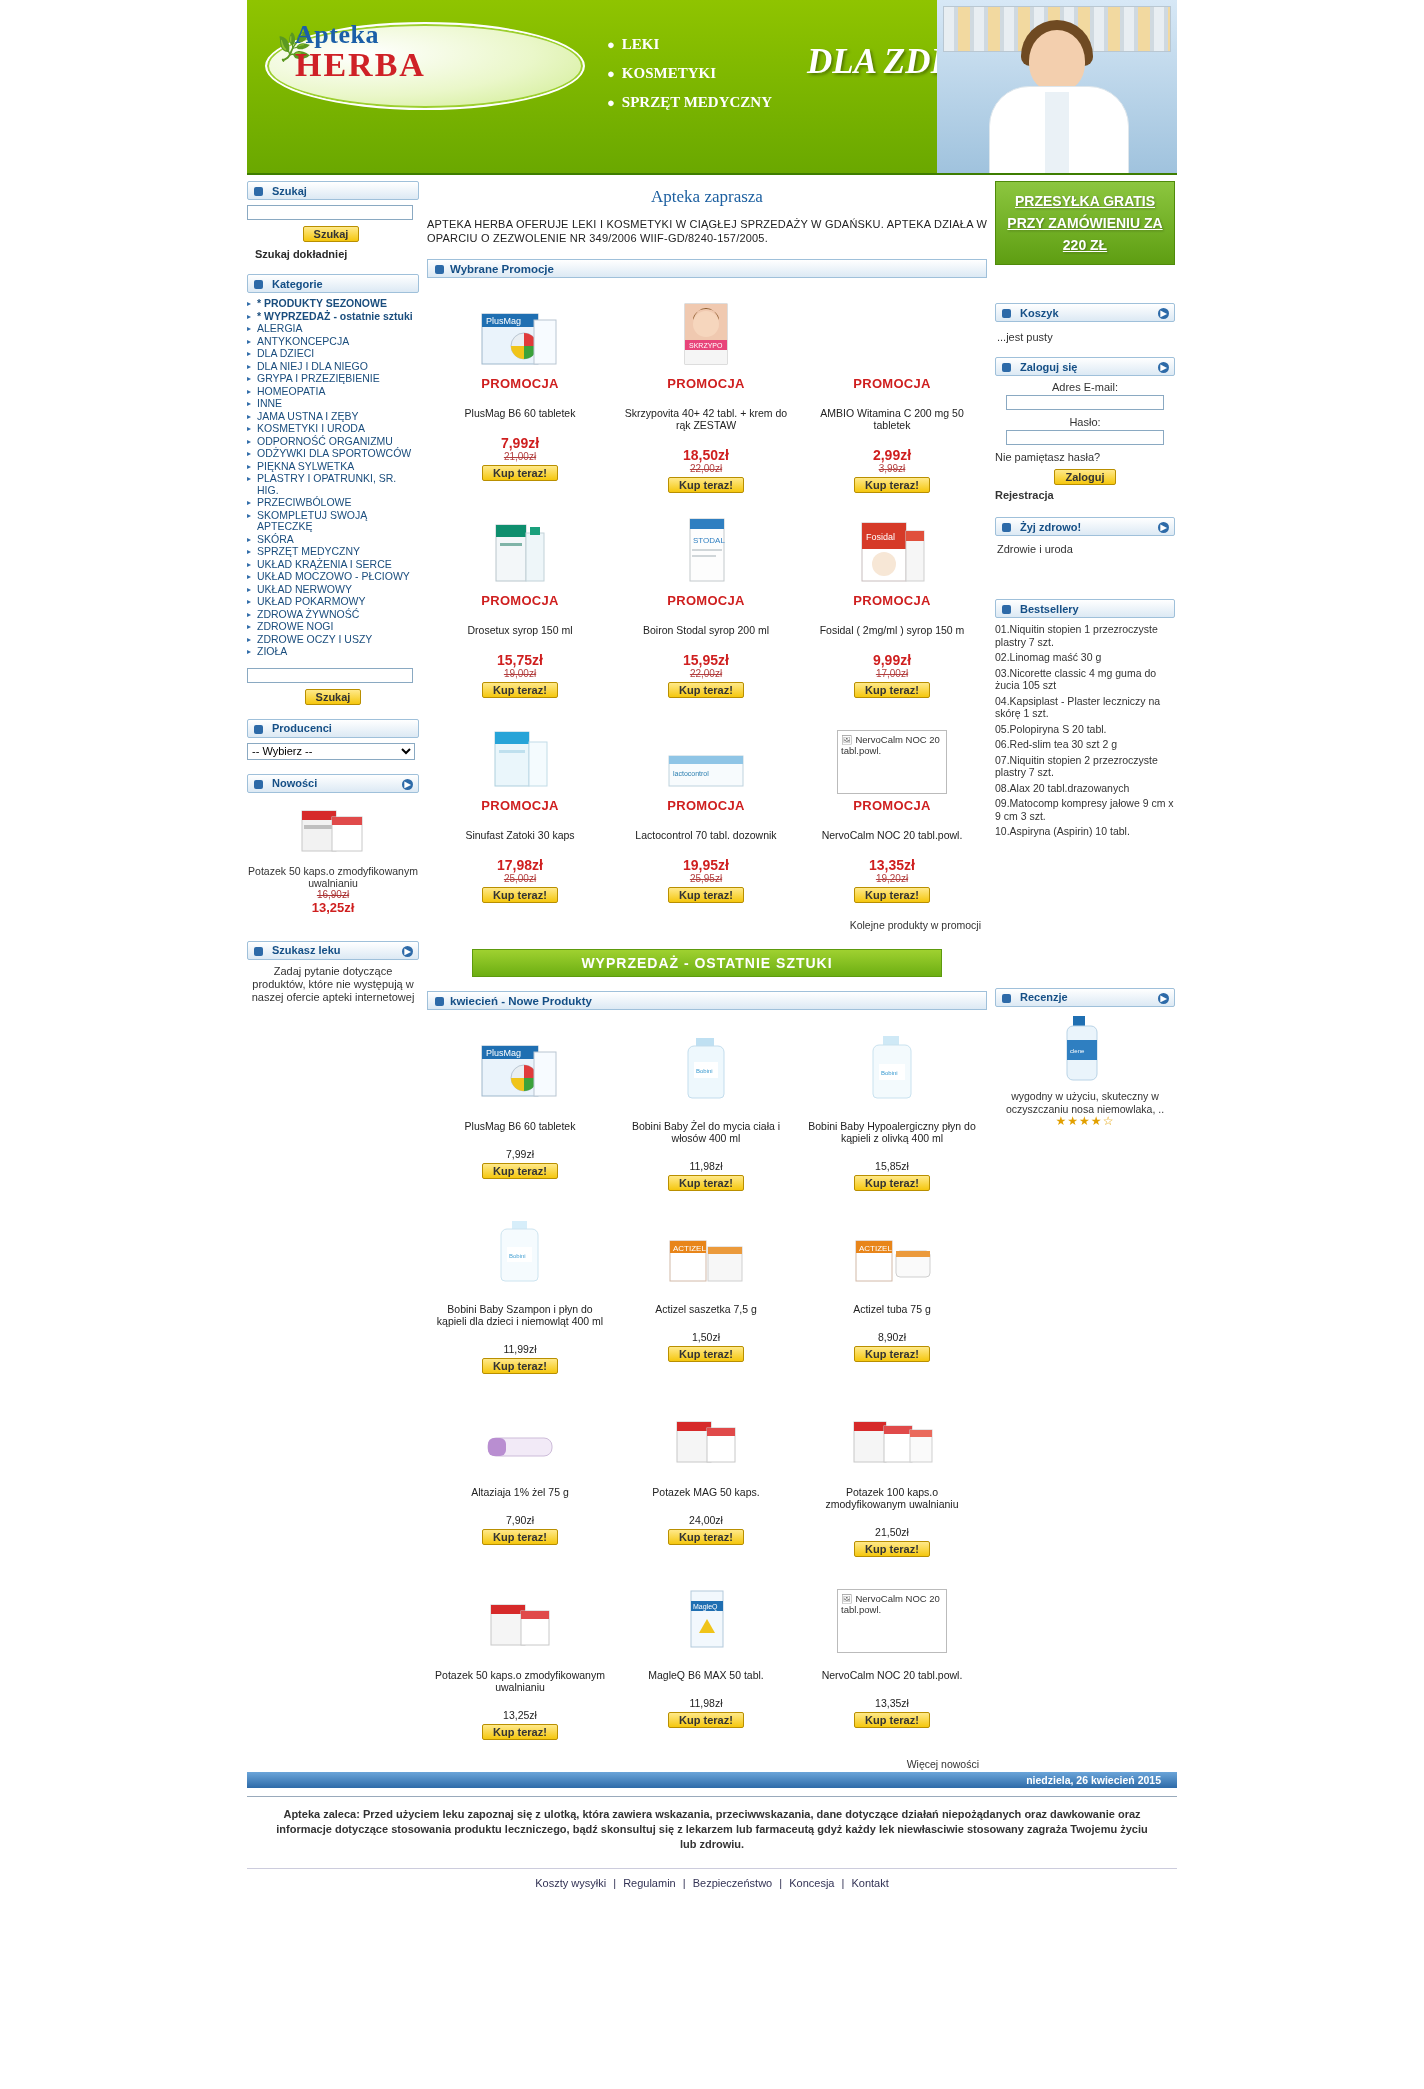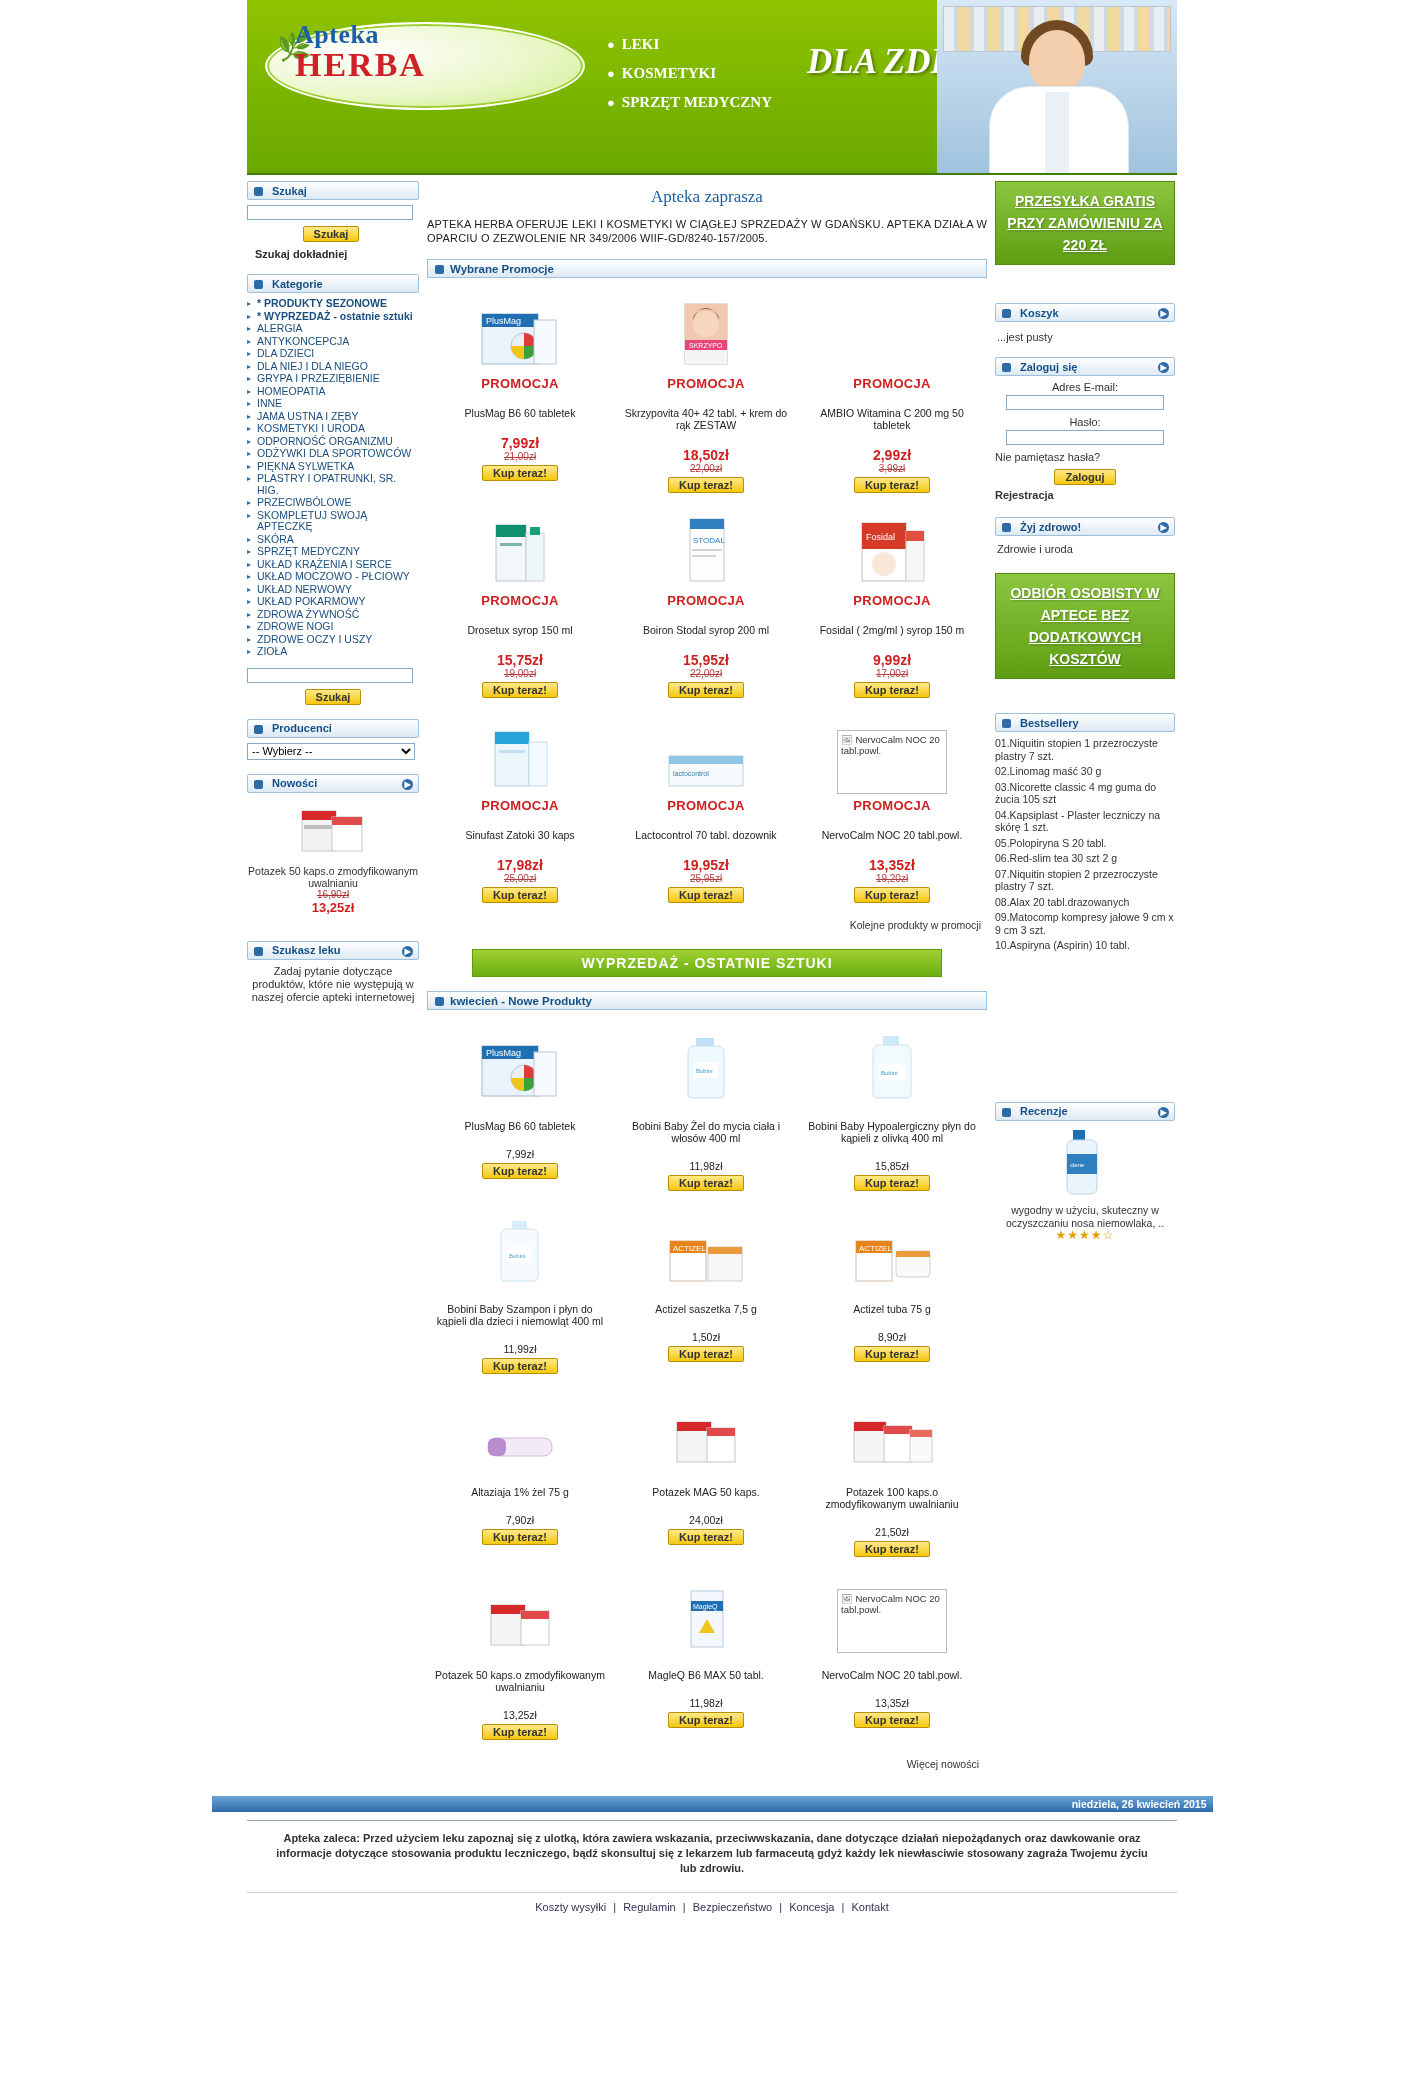--- a/index.html
+++ b/index.html
@@ -679,7 +679,6 @@
       </div>
       <div class="zyj">Zdrowie i uroda</div>
 
-      <div class="promo-green" style="margin-top:8px;">ODBIÓR OSOBISTY W APTECE BEZ DODATKOWYCH KOSZTÓW</div>
 
       <div class="boxhead left-ico" style="margin-top:34px;">
         <span class="dot"></span>

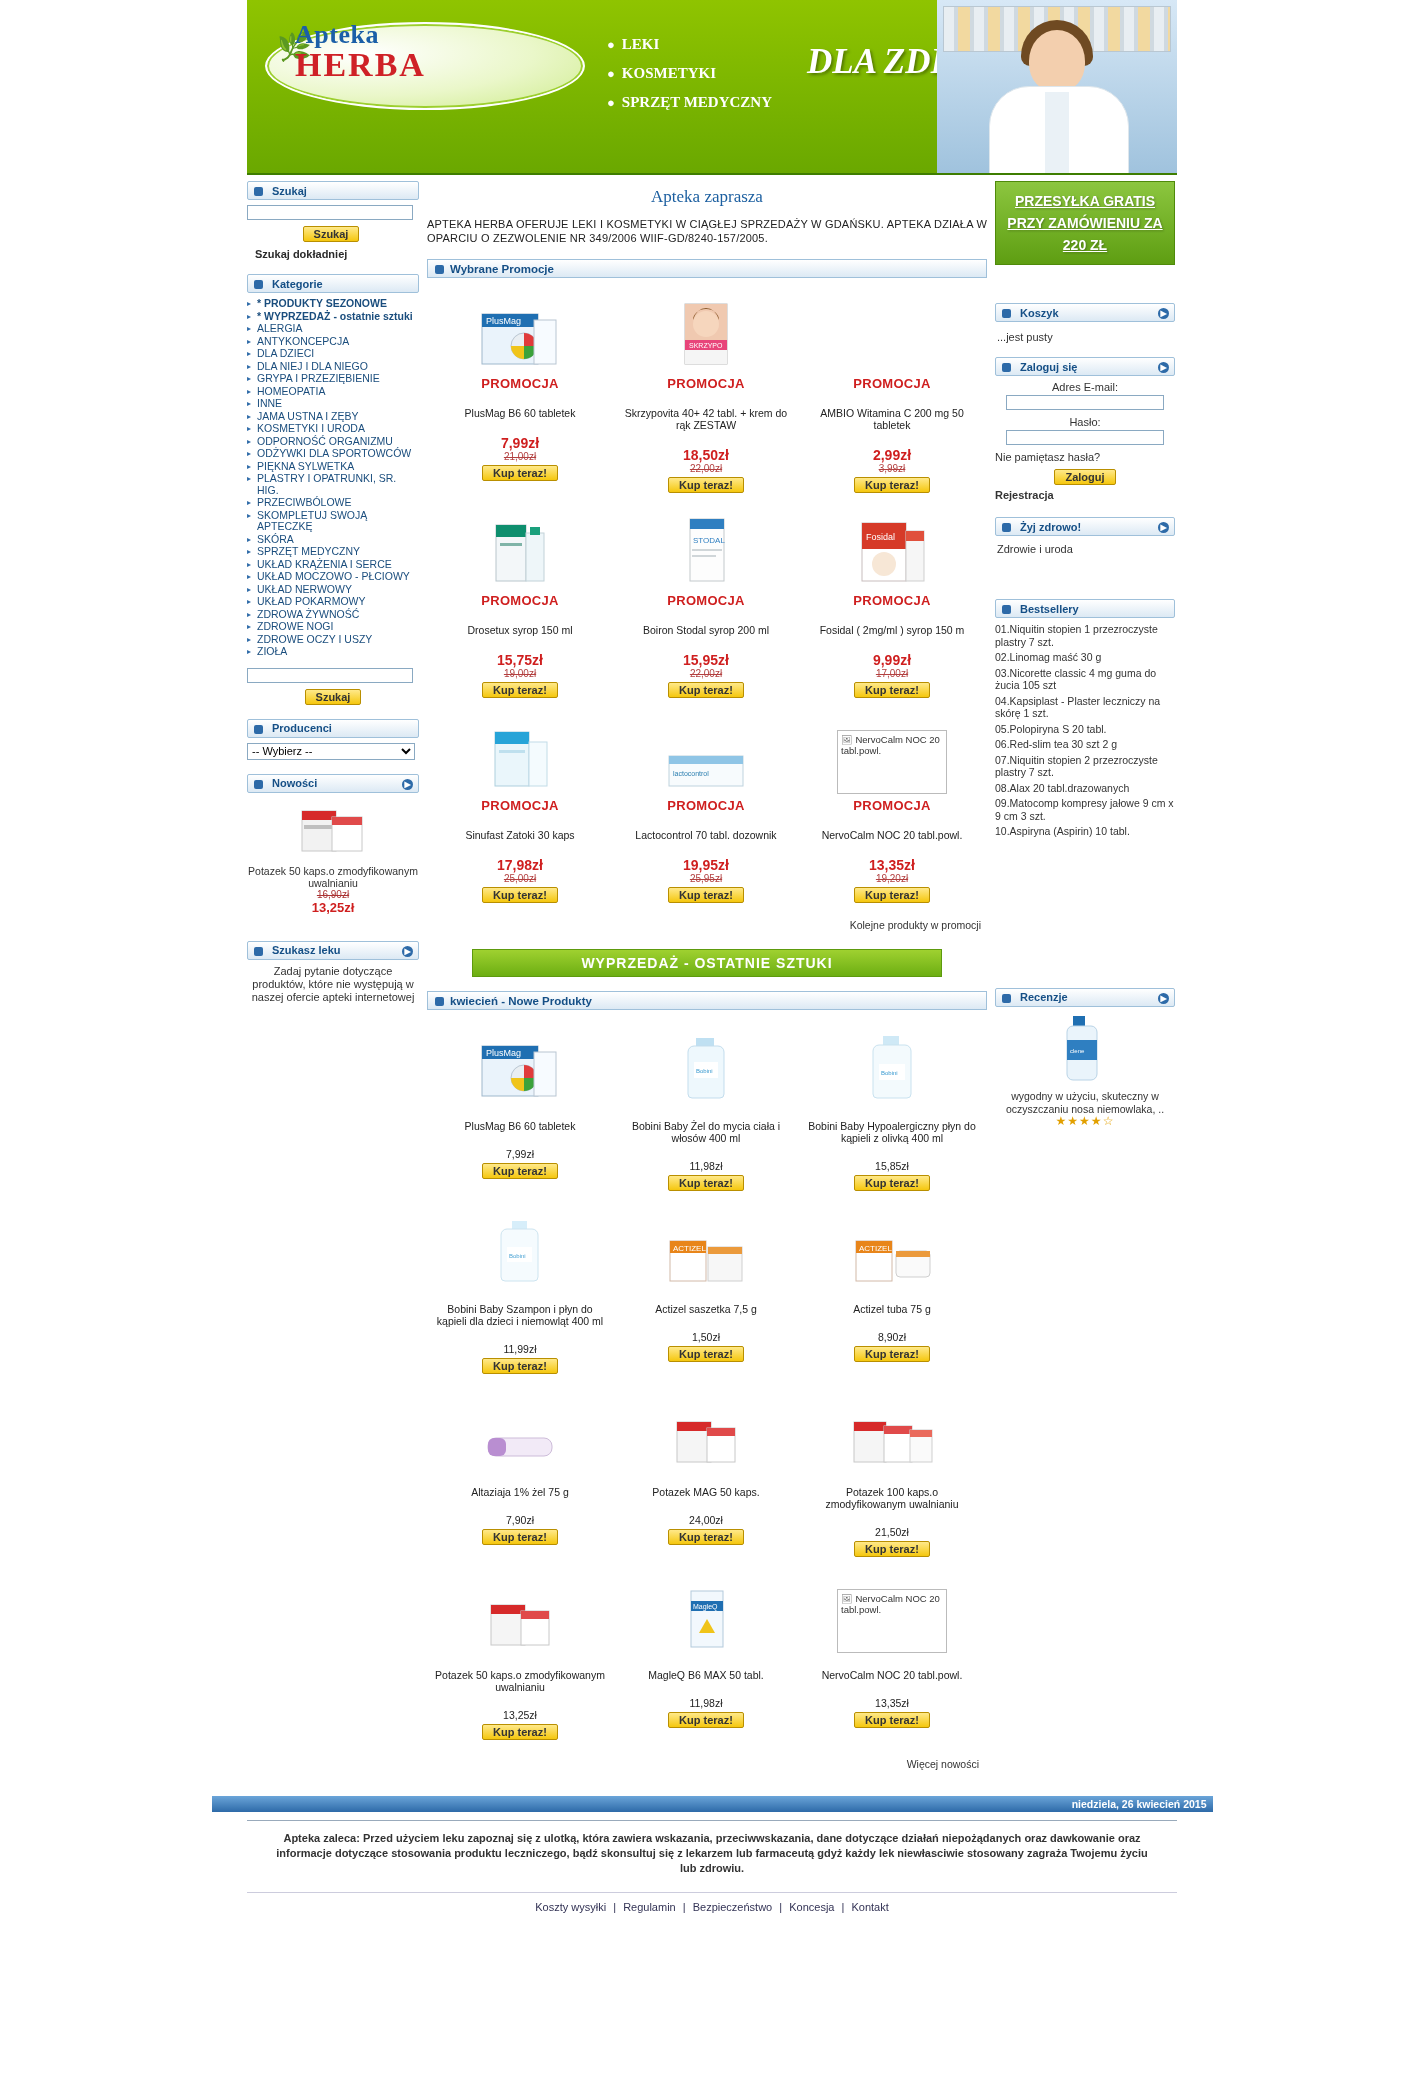--- a/index.html
+++ b/index.html
@@ -134,7 +134,7 @@
   .stars { color:#e2a000; letter-spacing:1px; font-size:12px; }
 
   
-  .dateband { width:1001px; margin:26px auto 0; height:16px; background:linear-gradient(180deg,#6ba5d9,#2d6aa8); color:#fff; font-size:10.5px; font-weight:bold; text-align:right; padding-right:6px; line-height:16px; }
+  .dateband { width:930px; margin:2px auto 0; height:16px; background:linear-gradient(180deg,#6ba5d9,#2d6aa8); color:#fff; font-size:10.5px; font-weight:bold; text-align:right; padding-right:16px; line-height:16px; }
   .footline { width:930px; margin:8px auto 0; border-top:1px solid #9ab; }
   .disclaimer { width:880px; margin:10px auto 0; text-align:center; font-size:11px; font-weight:bold; color:#333; line-height:15px; }
   .footnav { width:930px; margin:16px auto 10px; text-align:center; font-size:11px; color:#335; border-top:1px solid #ccd; padding-top:8px; }

